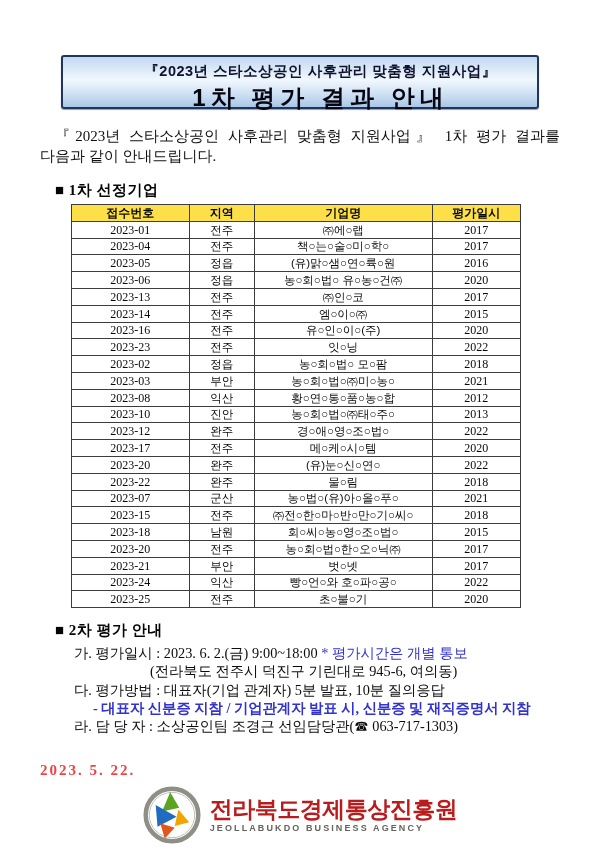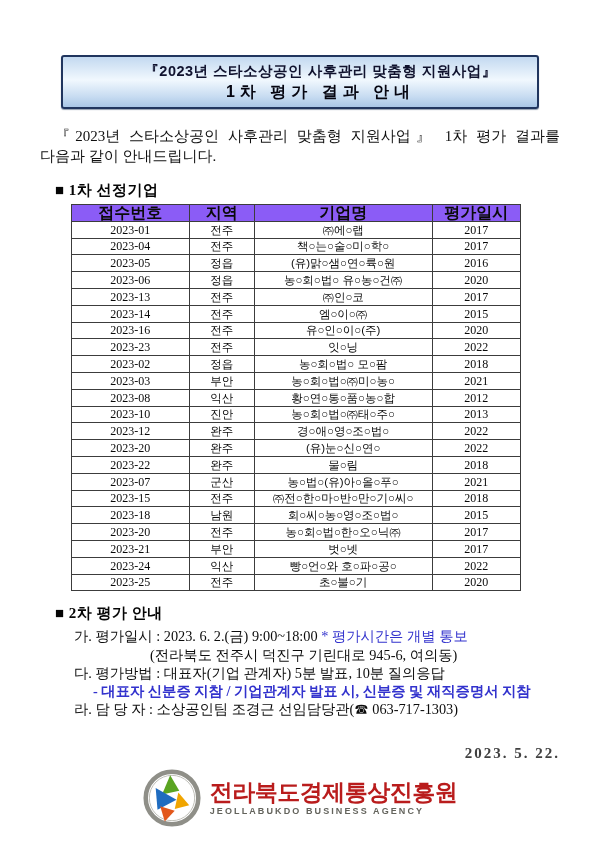--- a/index.html
+++ b/index.html
@@ -16,7 +16,7 @@
     text-align:center; font-family:"Liberation Sans", sans-serif;padding-left:41px;
   }
   .title-line1 { font-size:14.5px; font-weight:bold; color:#10122e; letter-spacing:.5px; padding-top:5px; }
-  .title-line2 { font-size:16px; font-weight:bold; color:#050510; letter-spacing:5px; margin-top:1px; }
+  .title-line2 { font-size:24px; font-weight:bold; color:#050510; letter-spacing:5px; margin-top:1px; }
   
   .intro { margin:17px 0 0 0; font-size:15px; line-height:20px; color:#101010; }
   .intro-line1 { display:block; text-align:justify; text-align-last:justify; text-indent:15px; }

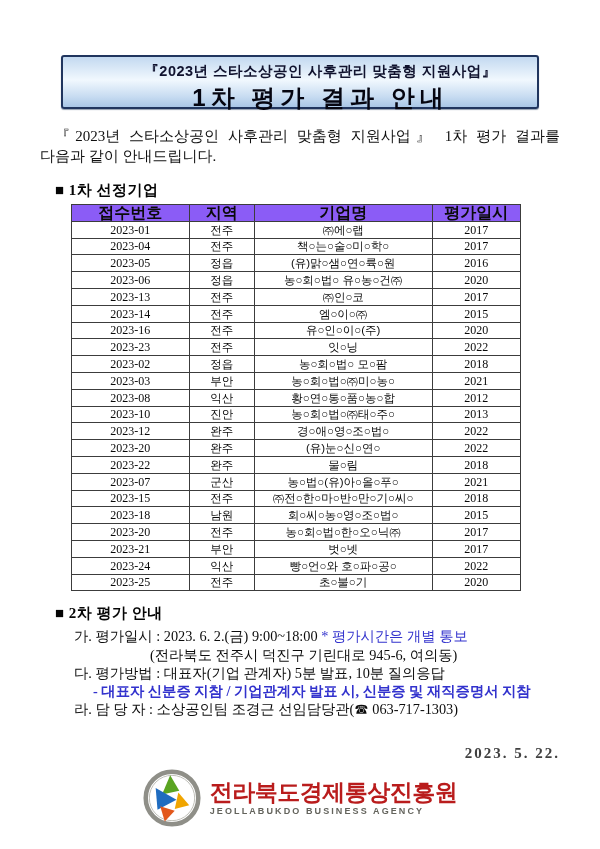--- a/index.html
+++ b/index.html
@@ -29,7 +29,7 @@
     font-family:"Liberation Sans", sans-serif; font-size:11.5px; color:#0a0a0a; table-layout:fixed; }
   table.sel th, table.sel td { border:1px solid #3c3c3c; text-align:center; vertical-align:middle;
     padding:0; height:15.8px; line-height:14px; overflow:hidden; white-space:nowrap; }
-  table.sel thead th { background:#8b5cf6; font-weight:bold; font-size:16px; }
+  table.sel thead th { background:#fde047; font-weight:bold; font-size:12px; }
   col.c-no { width:26.2%; } col.c-region { width:14.5%; } col.c-name { width:39.6%; } col.c-year { width:19.7%; }
   table.sel td.num { font-family:"Liberation Serif", serif; font-size:12px; }
   

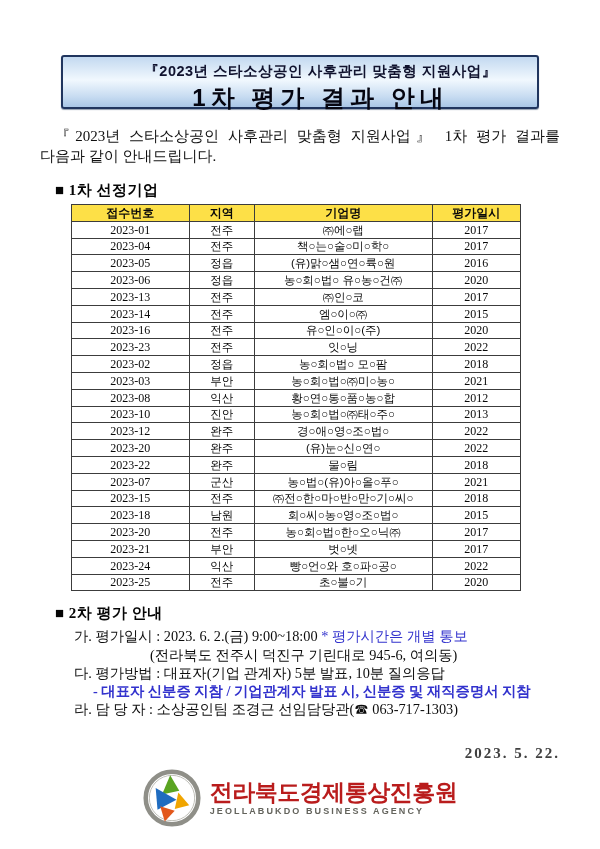--- a/index.html
+++ b/index.html
@@ -161,6 +161,12 @@
           <td class="num">2022</td>
         </tr>
         <tr>
+          <td class="num">2023-17</td>
+          <td>전주</td>
+          <td>메○케○시○템</td>
+          <td class="num">2020</td>
+        </tr>
+        <tr>
           <td class="num">2023-20</td>
           <td>완주</td>
           <td>(유)눈○신○연○</td>

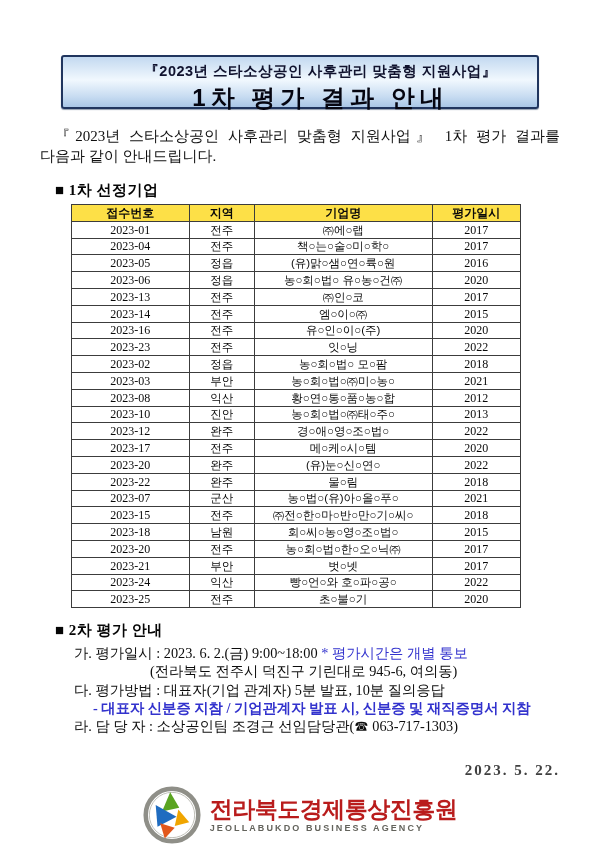--- a/index.html
+++ b/index.html
@@ -40,7 +40,7 @@
   .blue { color:#3232cd; }
   .bold { font-weight:bold; }
   
-  .doc-date { text-align:right; font-size:15px; font-weight:bold; letter-spacing:2px; margin-top:27px; color:#404040; }
+  .doc-date { text-align:left; font-size:15px; font-weight:bold; letter-spacing:2px; margin-top:27px; color:#ef4444; }
   .footer-logo { display:flex; justify-content:center; align-items:center; gap:9px; margin-top:7px; }
   .emblem { width:58px; height:58px; flex:0 0 auto; }
   .org { text-align:left; }

